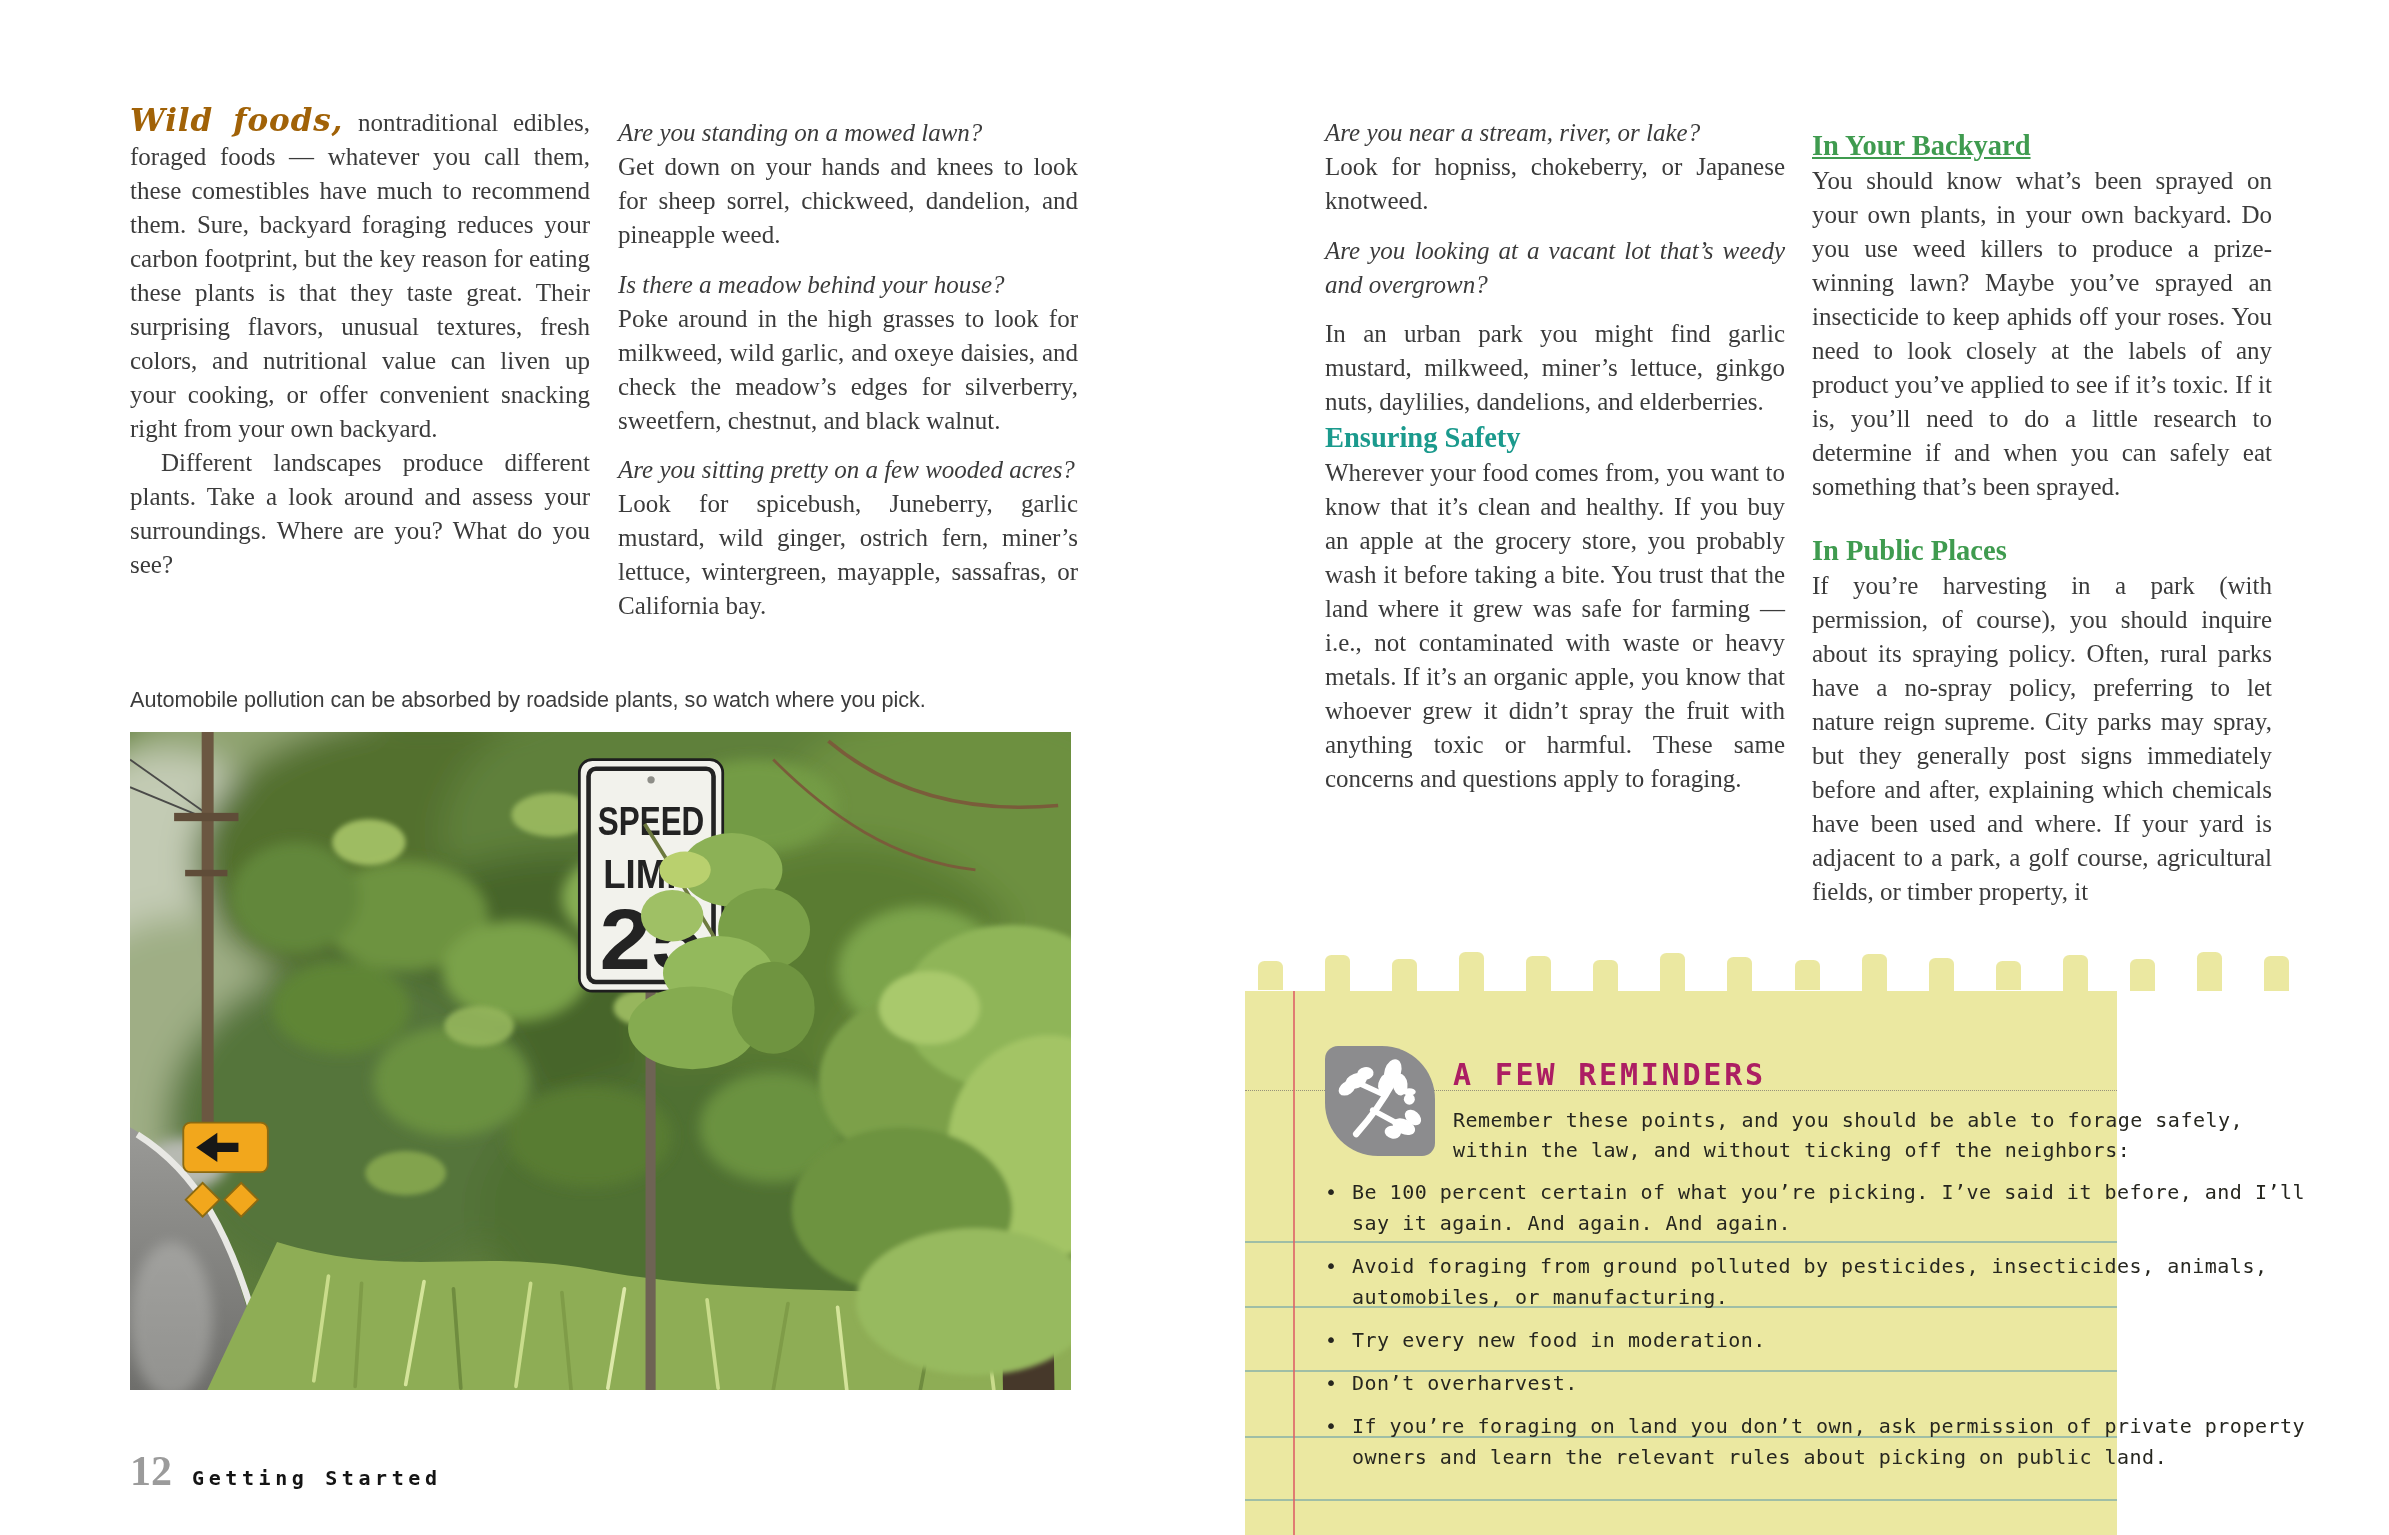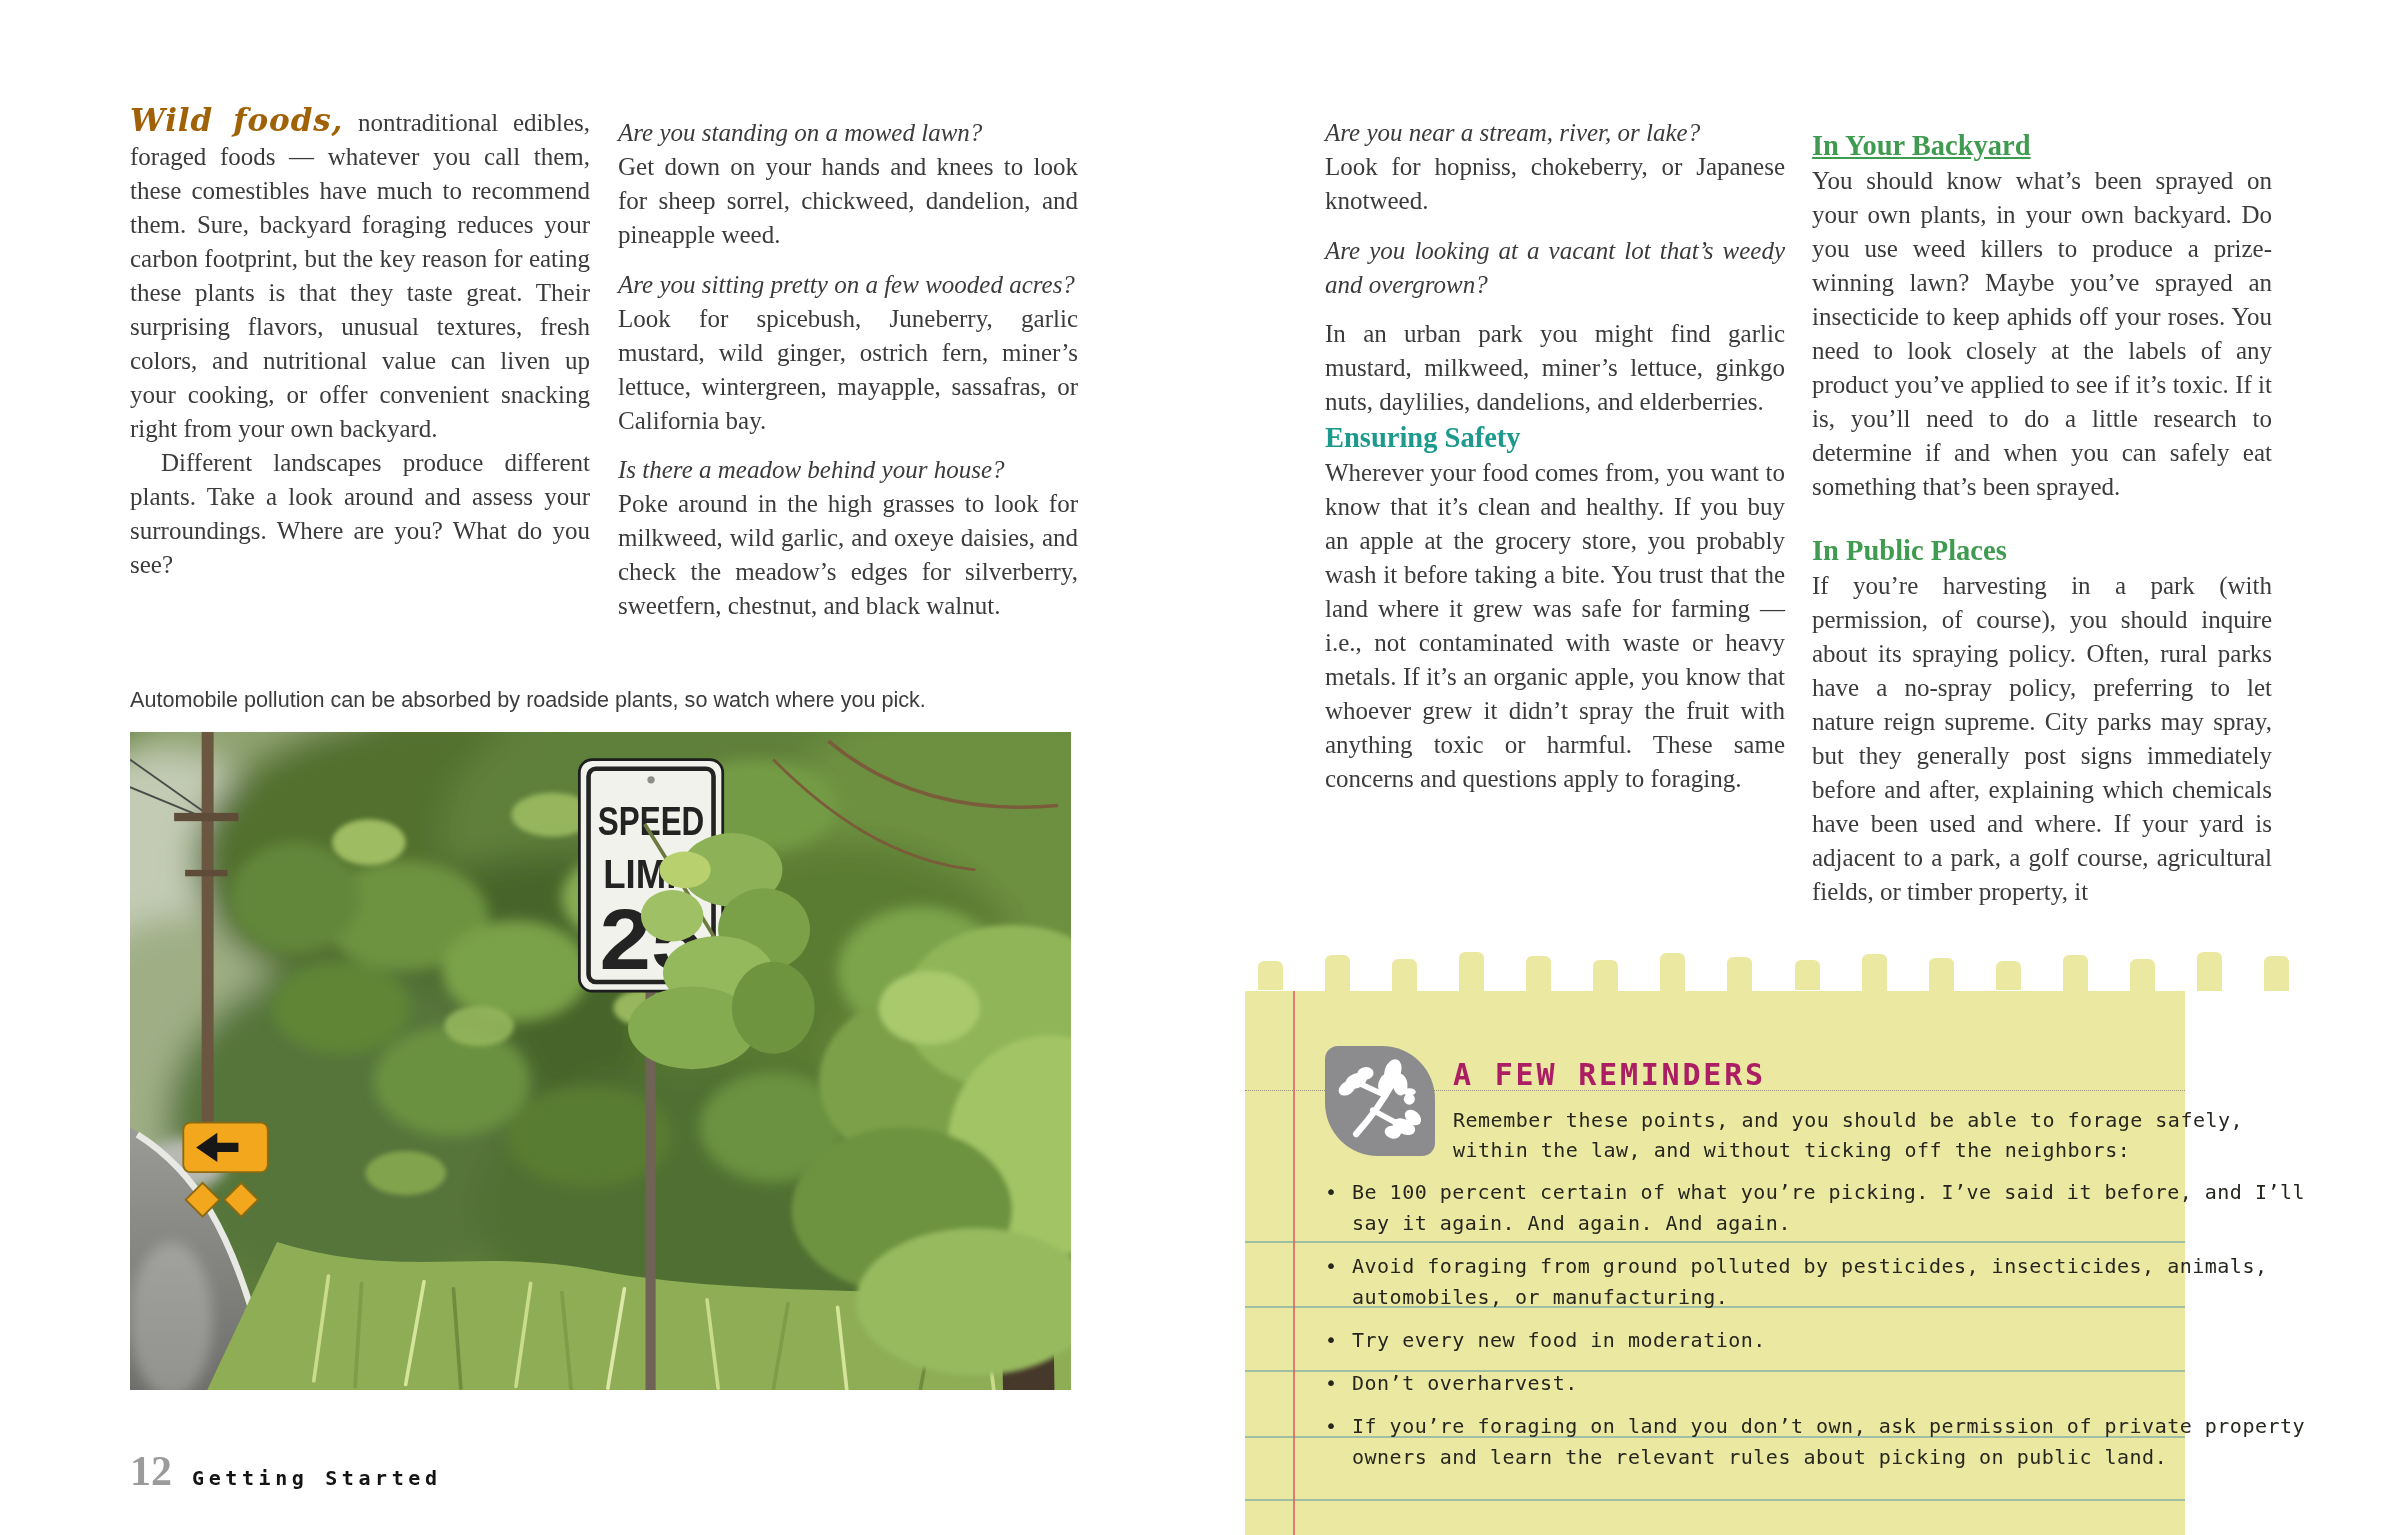--- a/index.html
+++ b/index.html
@@ -74,12 +74,12 @@
     <p class="a">Get down on your hands and knees to look for sheep sorrel, chickweed, dandelion, and pineapple weed.</p>
   </div>
   <div class="qa">
+    <p class="q">Is there a meadow behind your house?</p>
+    <p class="a">Poke around in the high grasses to look for milkweed, wild garlic, and oxeye daisies, and check the meadow’s edges for silverberry, sweetfern, chestnut, and black walnut.</p>
+  </div>
+  <div class="qa">
     <p class="q">Are you sitting pretty on a few wooded acres?</p>
     <p class="a">Look for spicebush, Juneberry, garlic mustard, wild ginger, ostrich fern, miner’s lettuce, wintergreen, mayapple, sassafras, or California bay.</p>
-  </div>
-  <div class="qa">
-    <p class="q">Is there a meadow behind your house?</p>
-    <p class="a">Poke around in the high grasses to look for milkweed, wild garlic, and oxeye daisies, and check the meadow’s edges for silverberry, sweetfern, chestnut, and black walnut.</p>
   </div>
 </div>
 

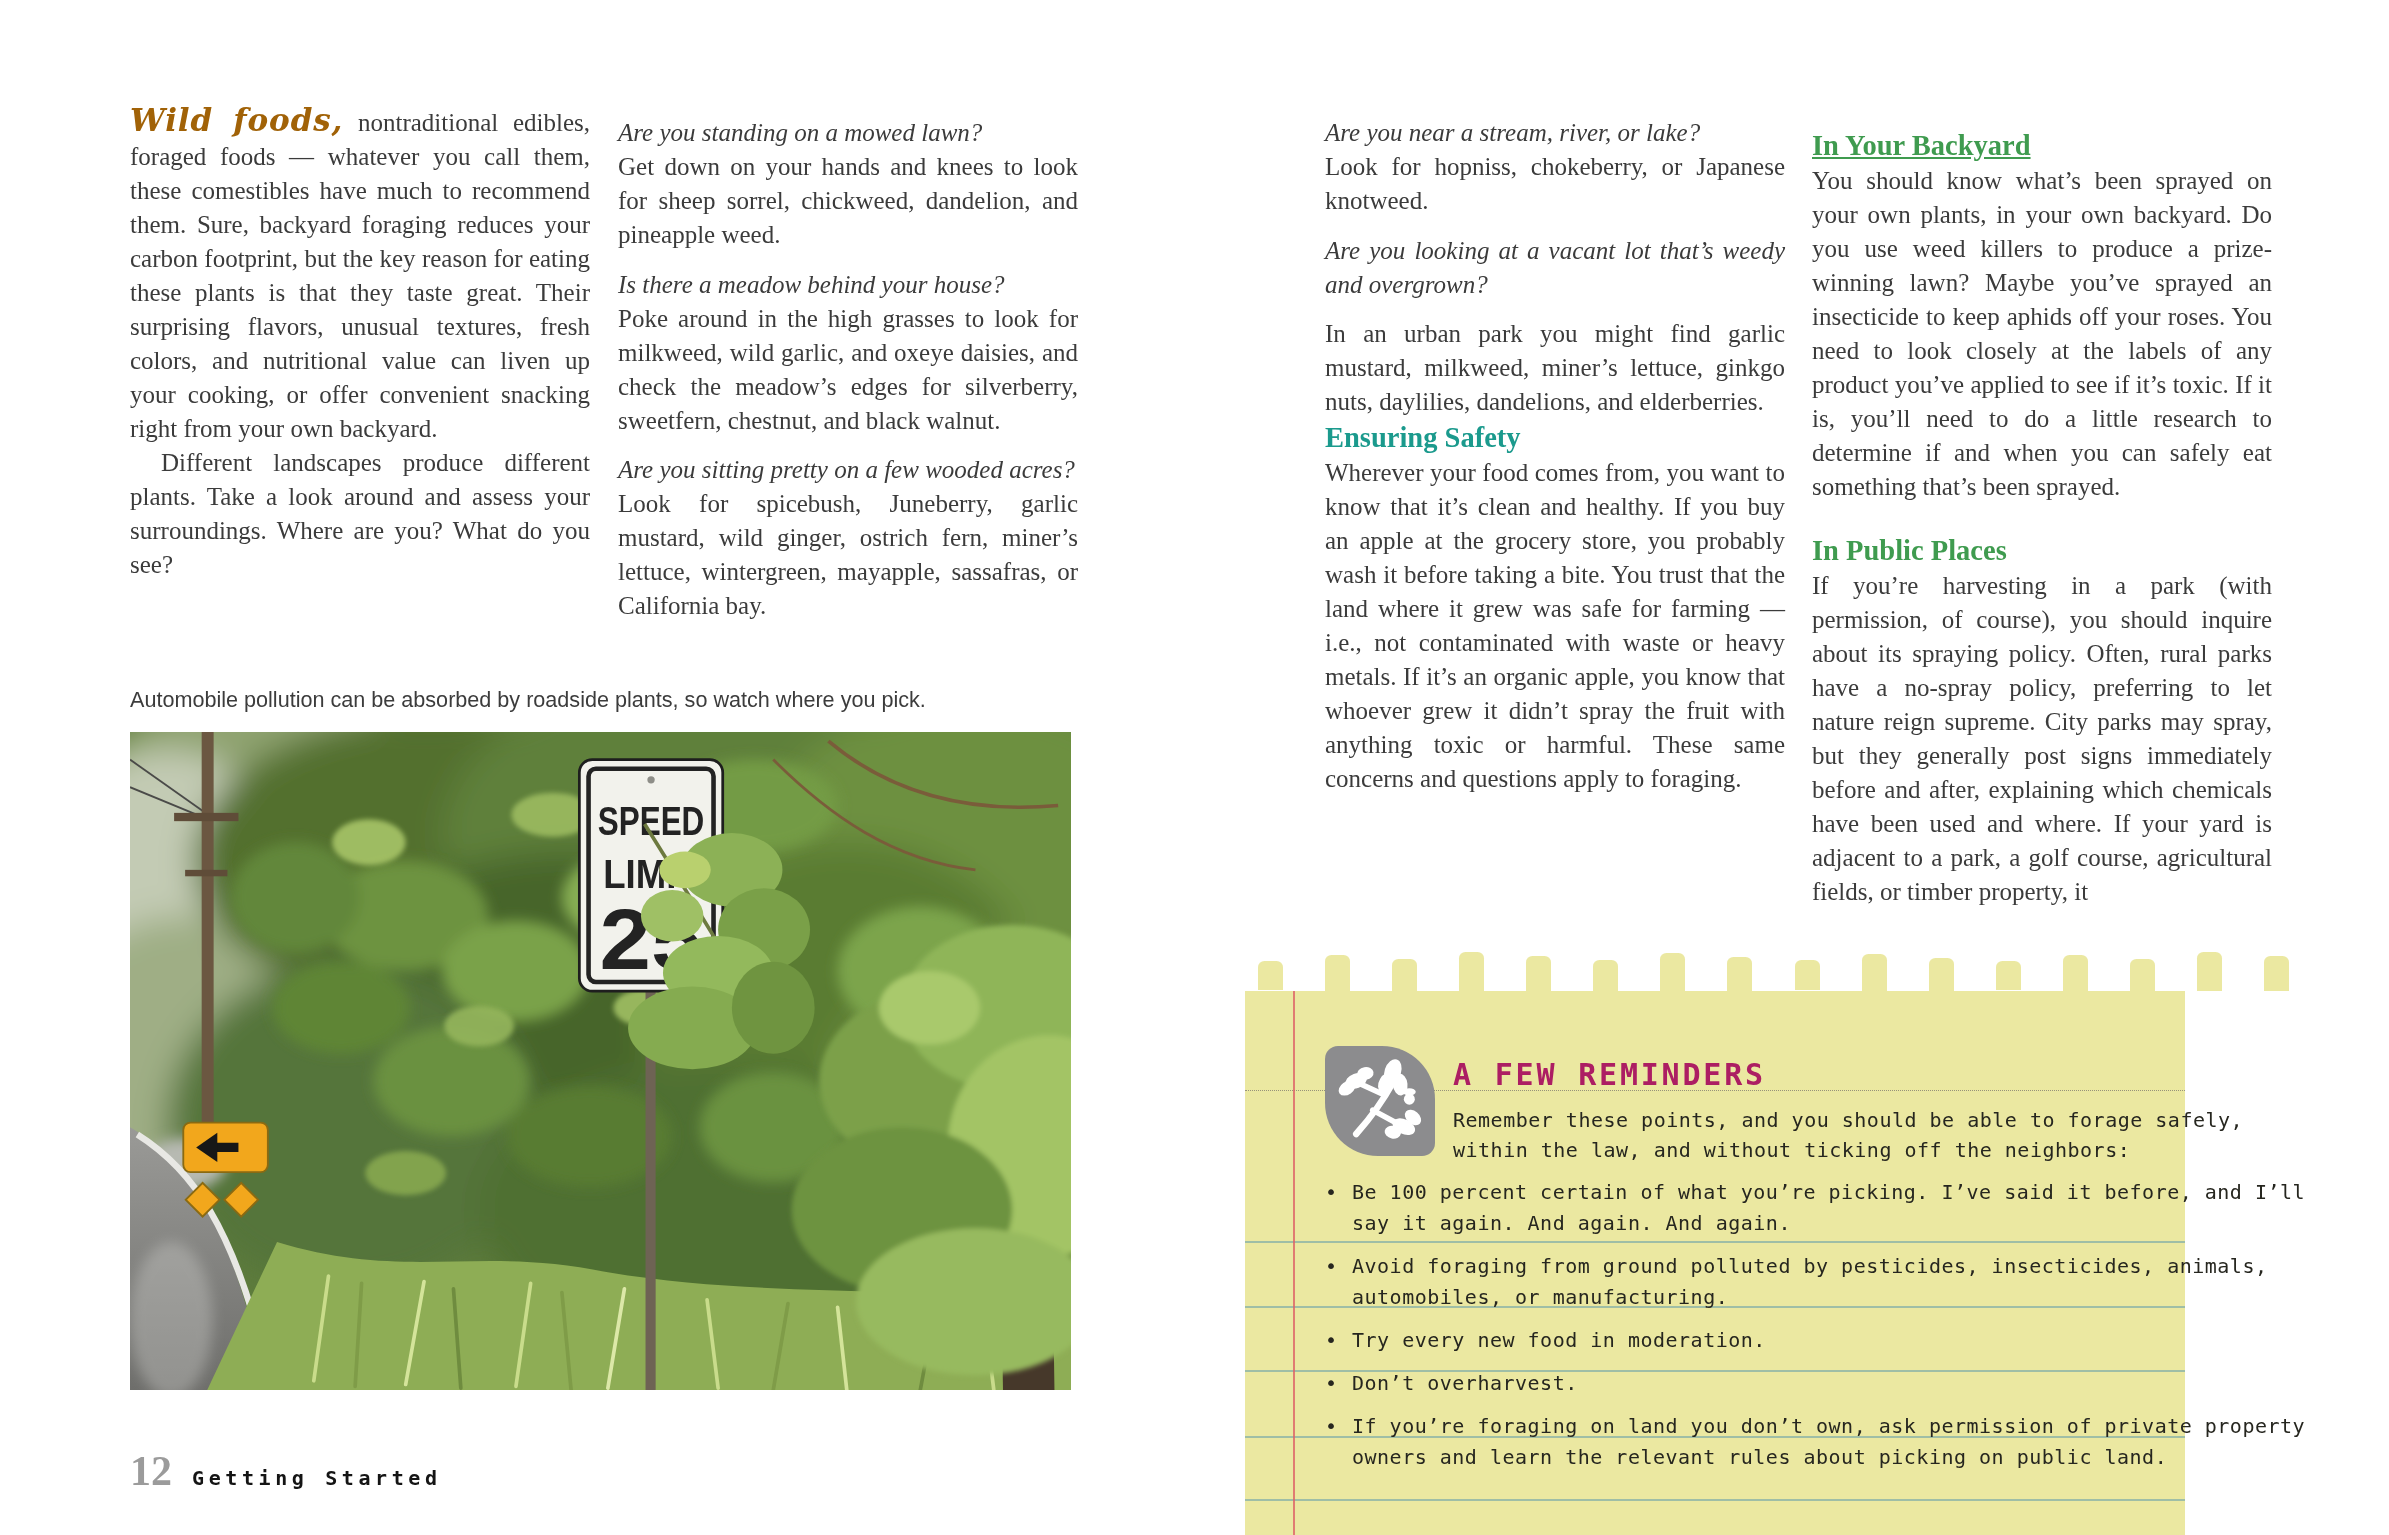--- a/index.html
+++ b/index.html
@@ -39,7 +39,7 @@
                 letter-spacing:4.6px;color:#141414;margin-left:20px;}
 
   
-  #card{position:absolute;left:1245px;top:954px;width:940px;height:582px;}
+  #card{position:absolute;left:1245px;top:954px;width:872px;height:582px;}
   #card-body{position:absolute;left:0;top:37px;right:0;bottom:0;background:#ebe8a1;}
   .tab{position:absolute;width:25px;background:#ebe8a1;border-radius:6.4px 6.4px 0 0;}
   .notch{position:absolute;width:28.5px;background:#ffffff;border-radius:0 0 10px 10px;top:37px;}

